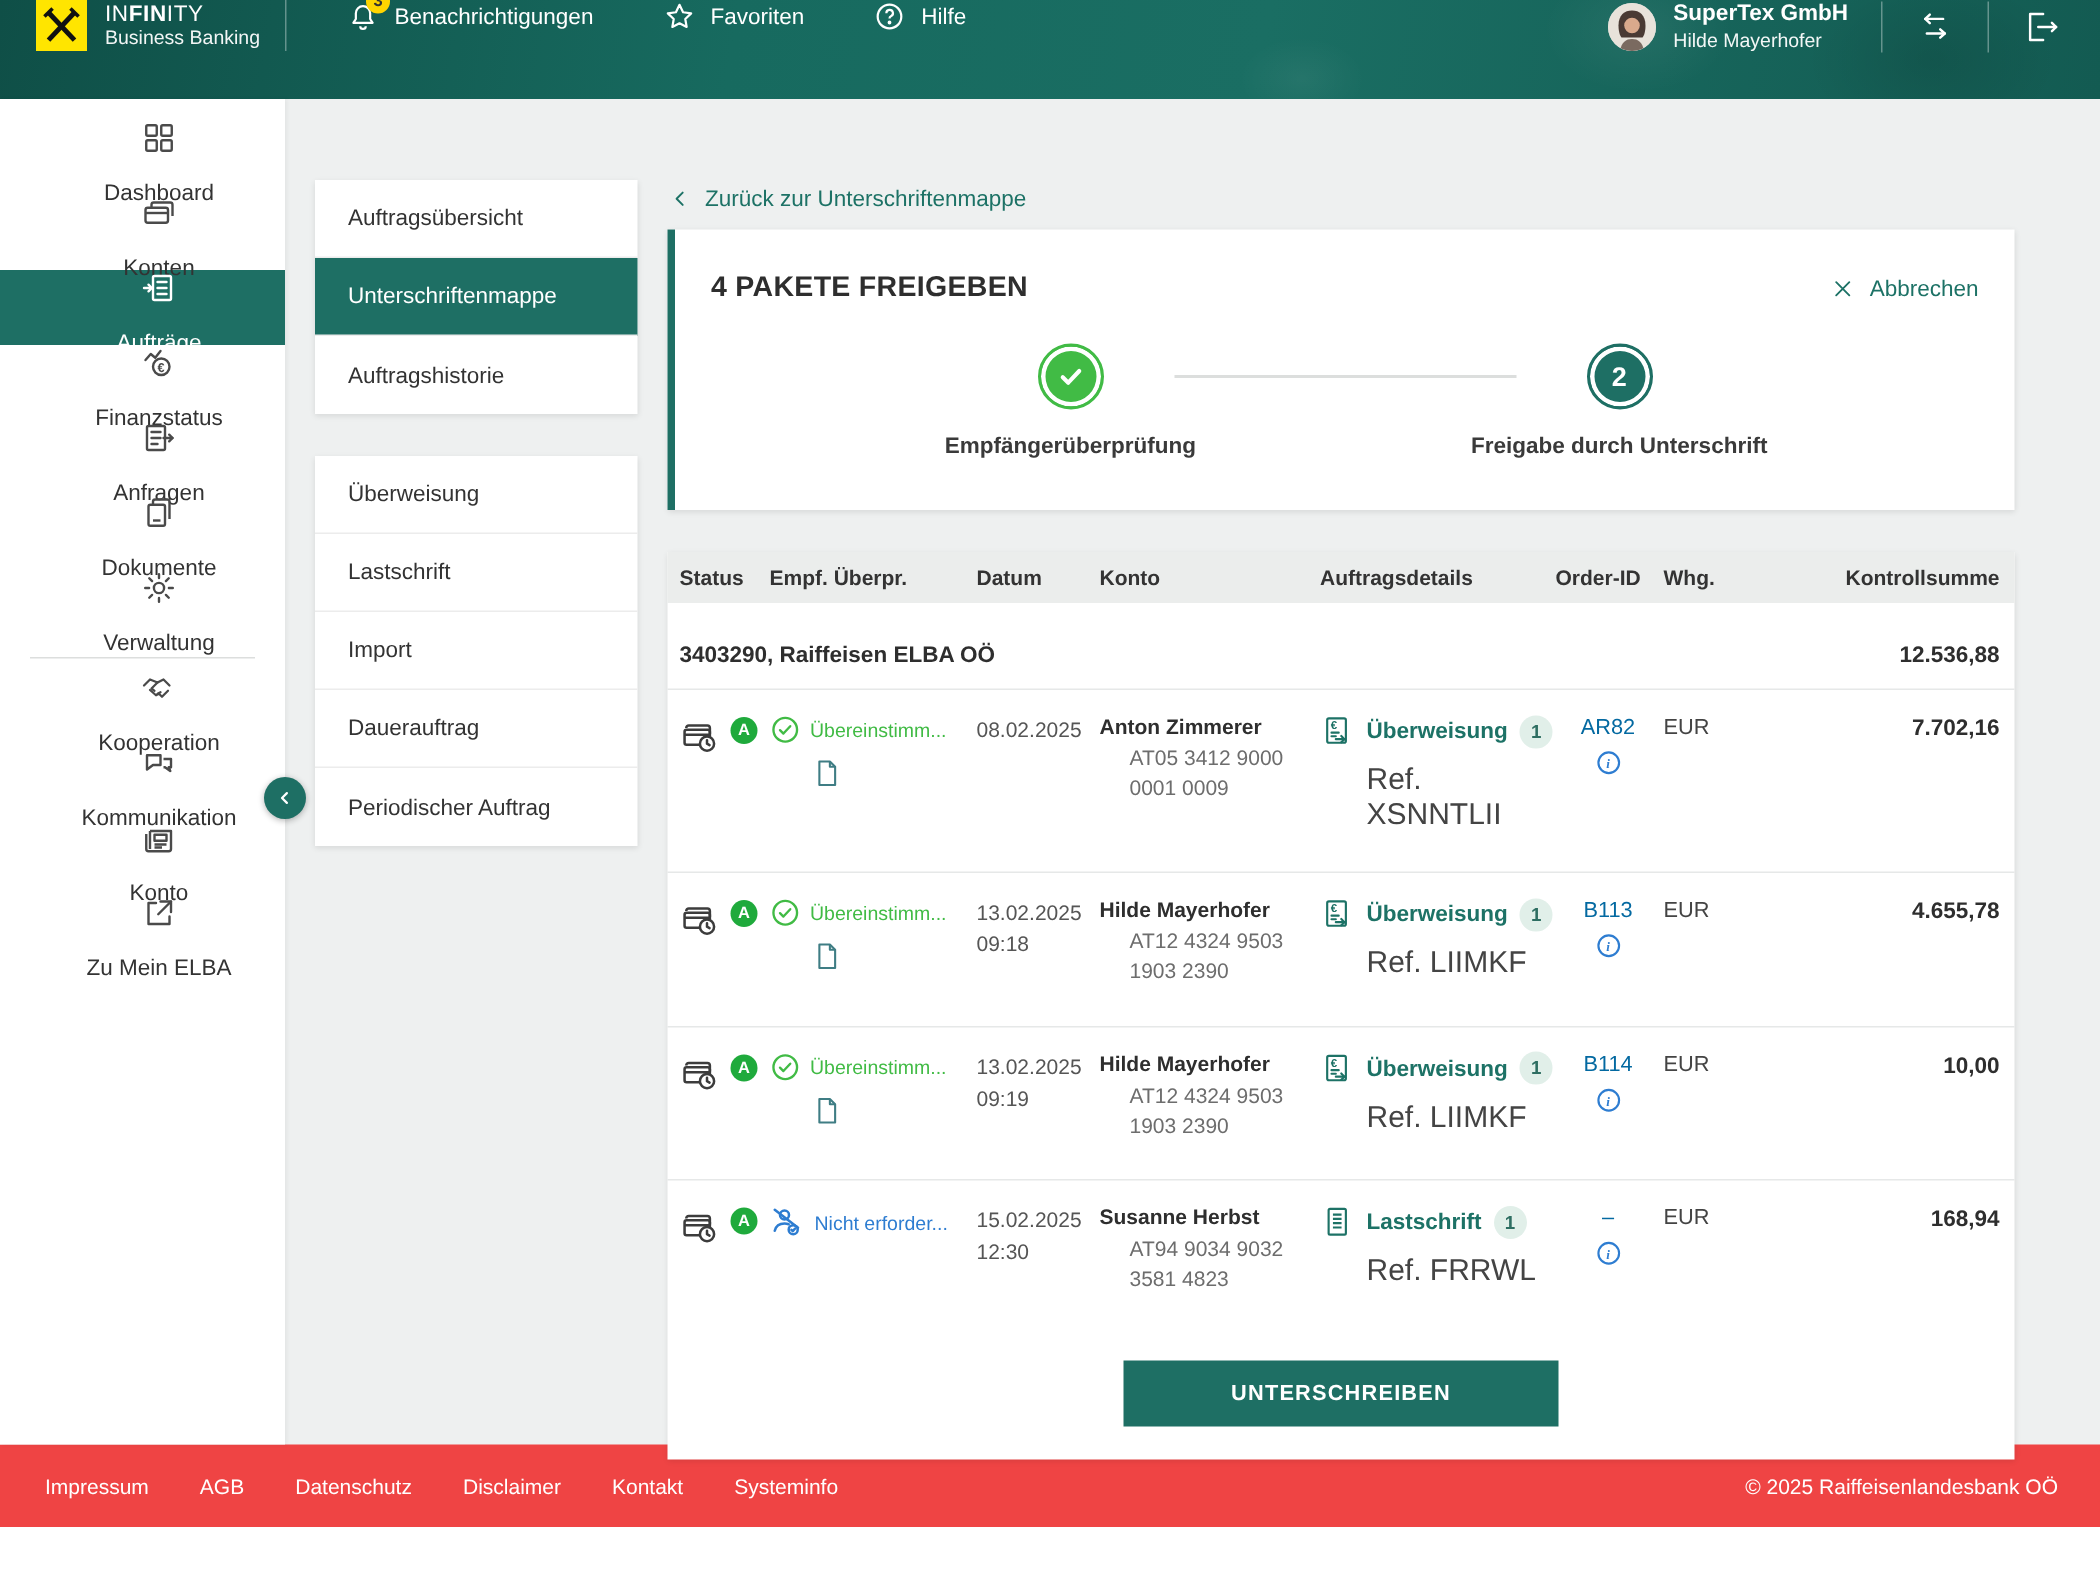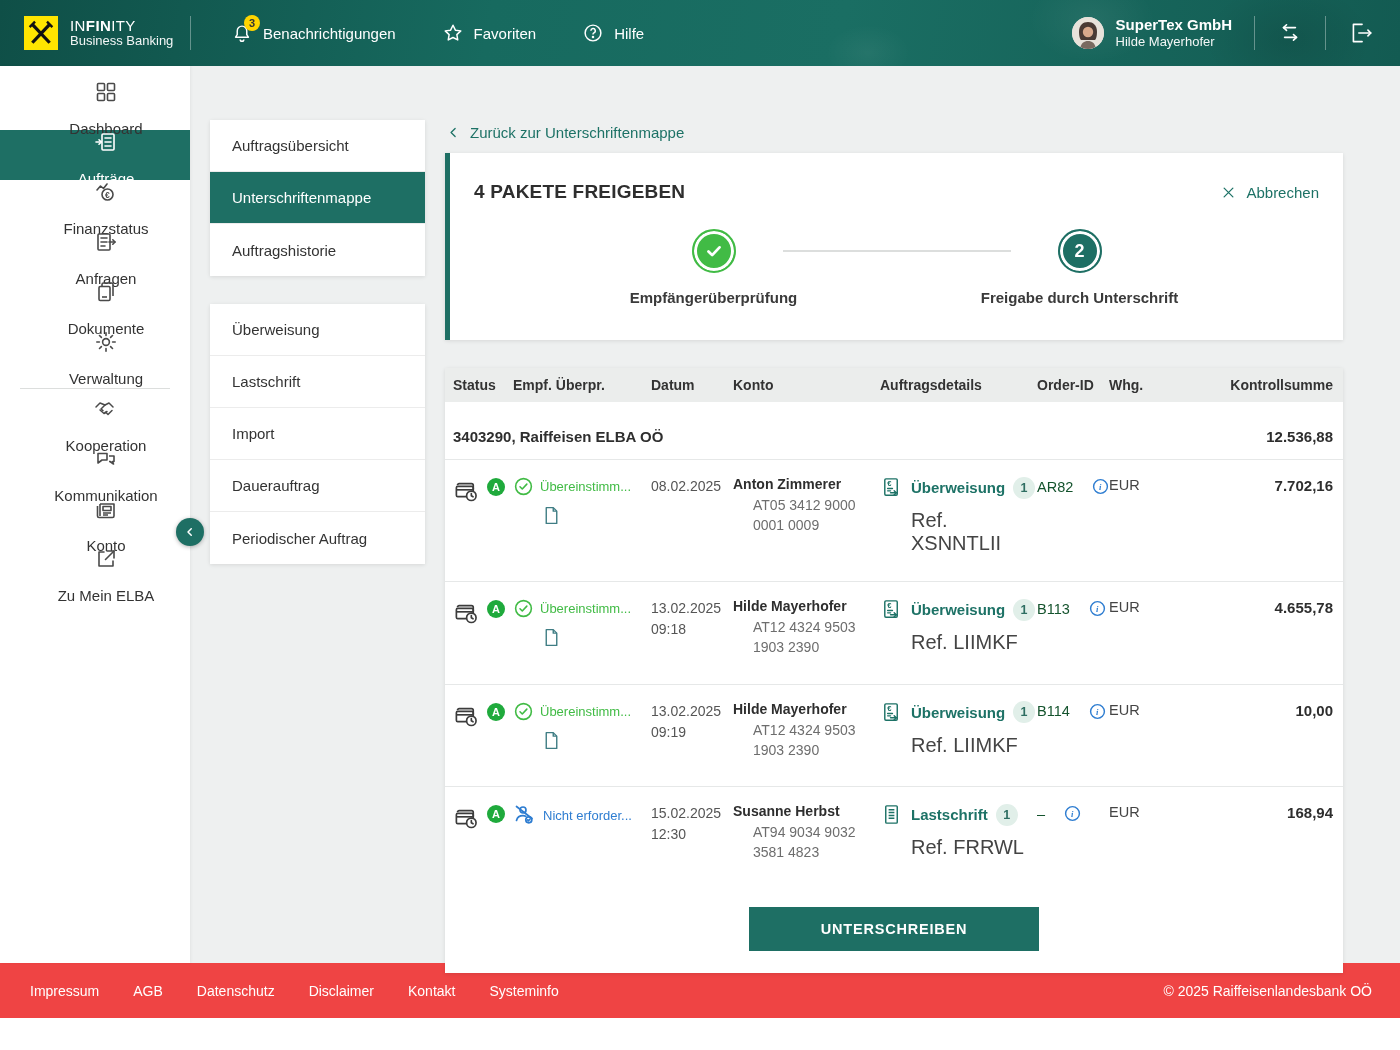--- a/index.html
+++ b/index.html
@@ -14,7 +14,7 @@
 
   
   .topbar {
-    height:66px; flex:0 0 66px; display:flex; align-items:center;
+    height:66px; flex:0 0 66px; display:flex; align-items:flex-start;
     background:
       radial-gradient(90px 60px at 78% 30%, rgba(255,255,255,.06), transparent 70%),
       radial-gradient(60px 40px at 62% 80%, rgba(255,255,255,.05), transparent 70%),

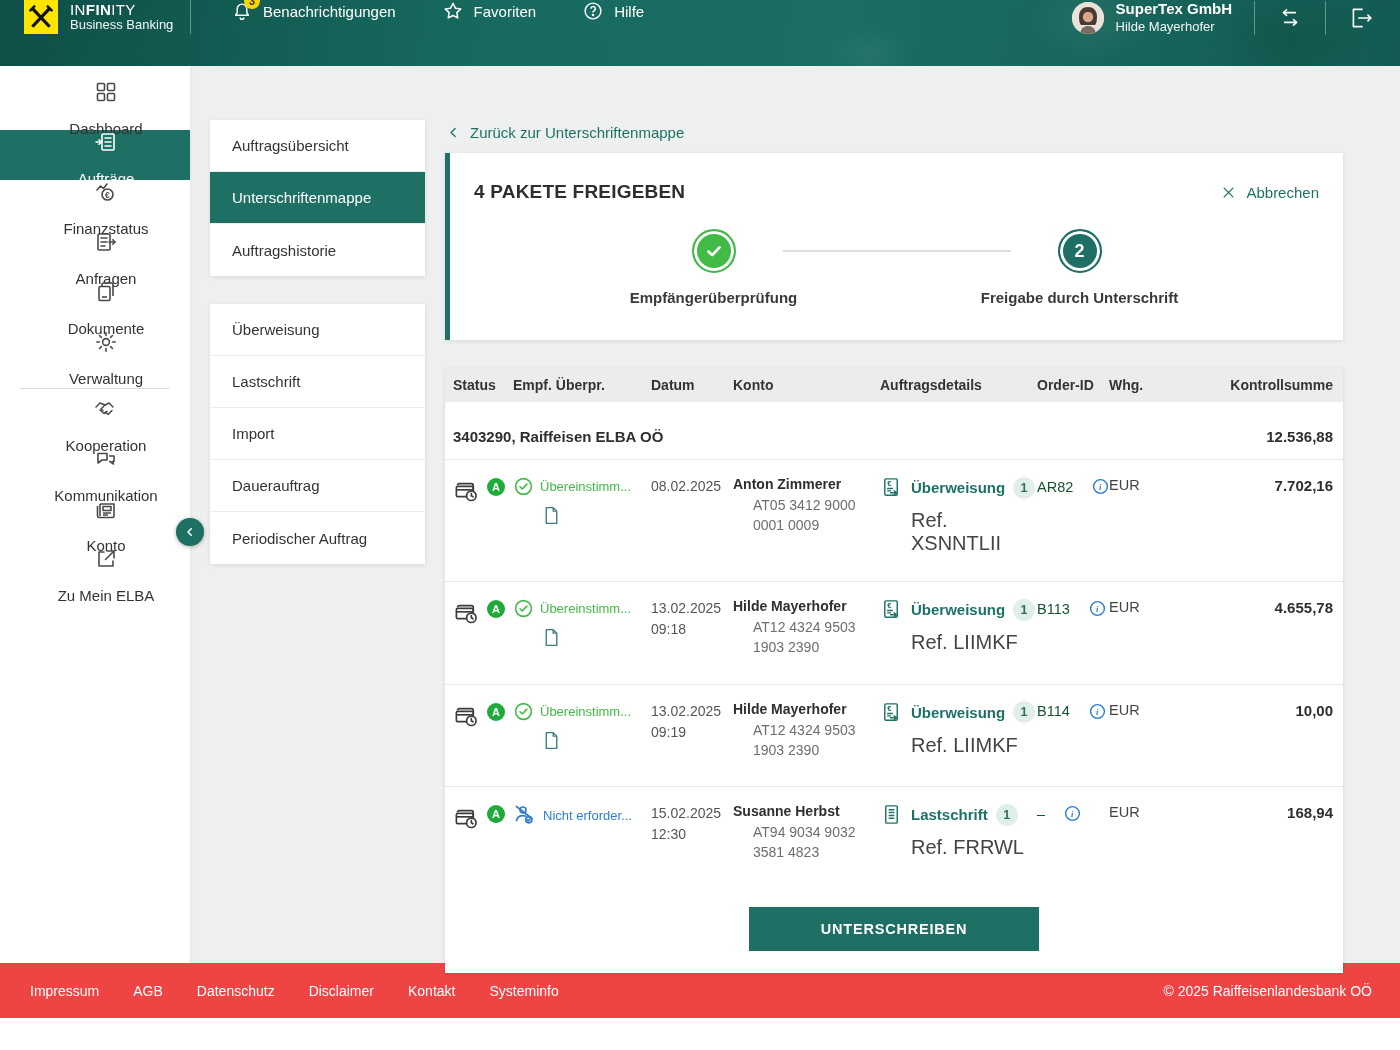--- a/index.html
+++ b/index.html
@@ -227,6 +227,16 @@
         </span>
         <span>Dashboard</span>
       </div>
+      <div class="side-item">
+        <span class="si">
+          <svg width="24" height="24" viewBox="0 0 24 24" fill="none" stroke="currentColor" stroke-width="1.6" stroke-linejoin="round">
+            <path d="M7 8V6.5A1.5 1.5 0 0 1 8.5 5h11A1.5 1.5 0 0 1 21 6.5V14"></path>
+            <rect x="3" y="8.5" width="15" height="10" rx="1.5"></rect>
+              <path d="M3 12h15"></path>
+          </svg>
+        </span>
+        <span>Konten</span>
+      </div>
       <div class="side-item active">
         <span class="si">
           <svg width="24" height="24" viewBox="0 0 24 24" fill="none" stroke="currentColor" stroke-width="1.6" stroke-linecap="round" stroke-linejoin="round">

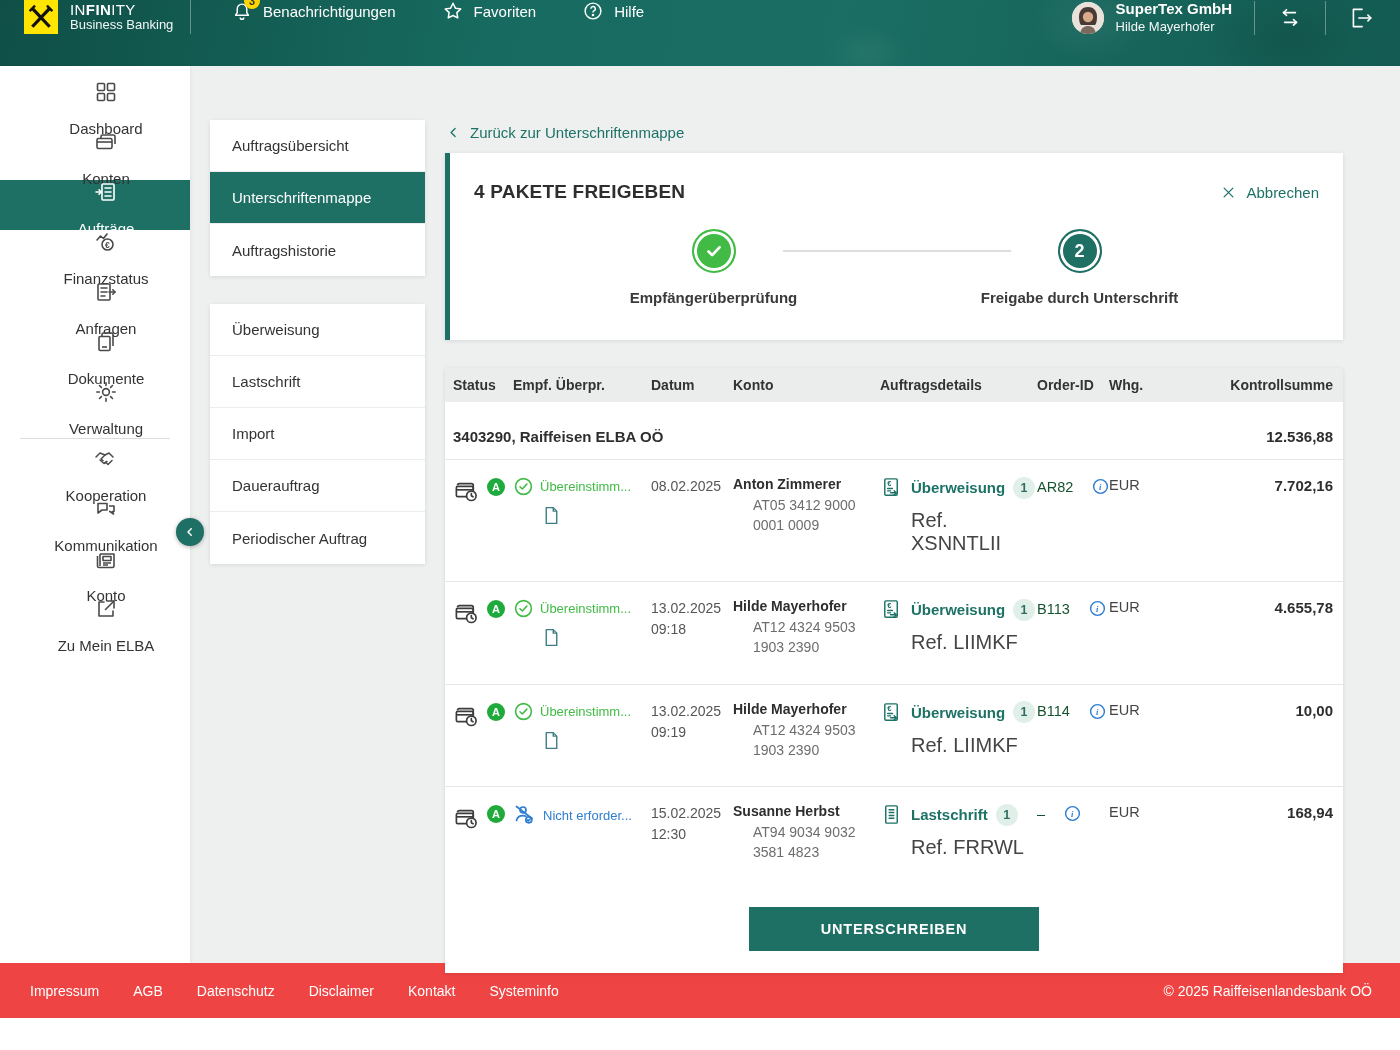--- a/index.html
+++ b/index.html
@@ -106,7 +106,7 @@
   .count-badge { width:22px; height:22px; border-radius:50%; background:#e1efe9; color:#2e6e62; font-size:12.5px;
     font-weight:600; display:flex; align-items:center; justify-content:center; }
   .d-ref { margin:10px 0 0 31px; color:#444; font-size:20px; }
-  .cell-order { display:flex; align-items:center; gap:18px; color:#14532d; font-size:14.5px; padding-top:1px; }
+  .cell-order { display:flex; align-items:center; gap:6px; color:#0369a1; font-size:14.5px; padding-top:1px;flex-direction:column; }
   .cell-whg { color:#444; font-size:14.5px; padding-top:1px; }
   .cell-amount { text-align:right; font-weight:600; color:#2e2e2e; font-size:15px; padding-top:1px; }
   .sign-btn { display:block; margin:18px auto 12px; background:var(--teal); color:#fff; border:none;

